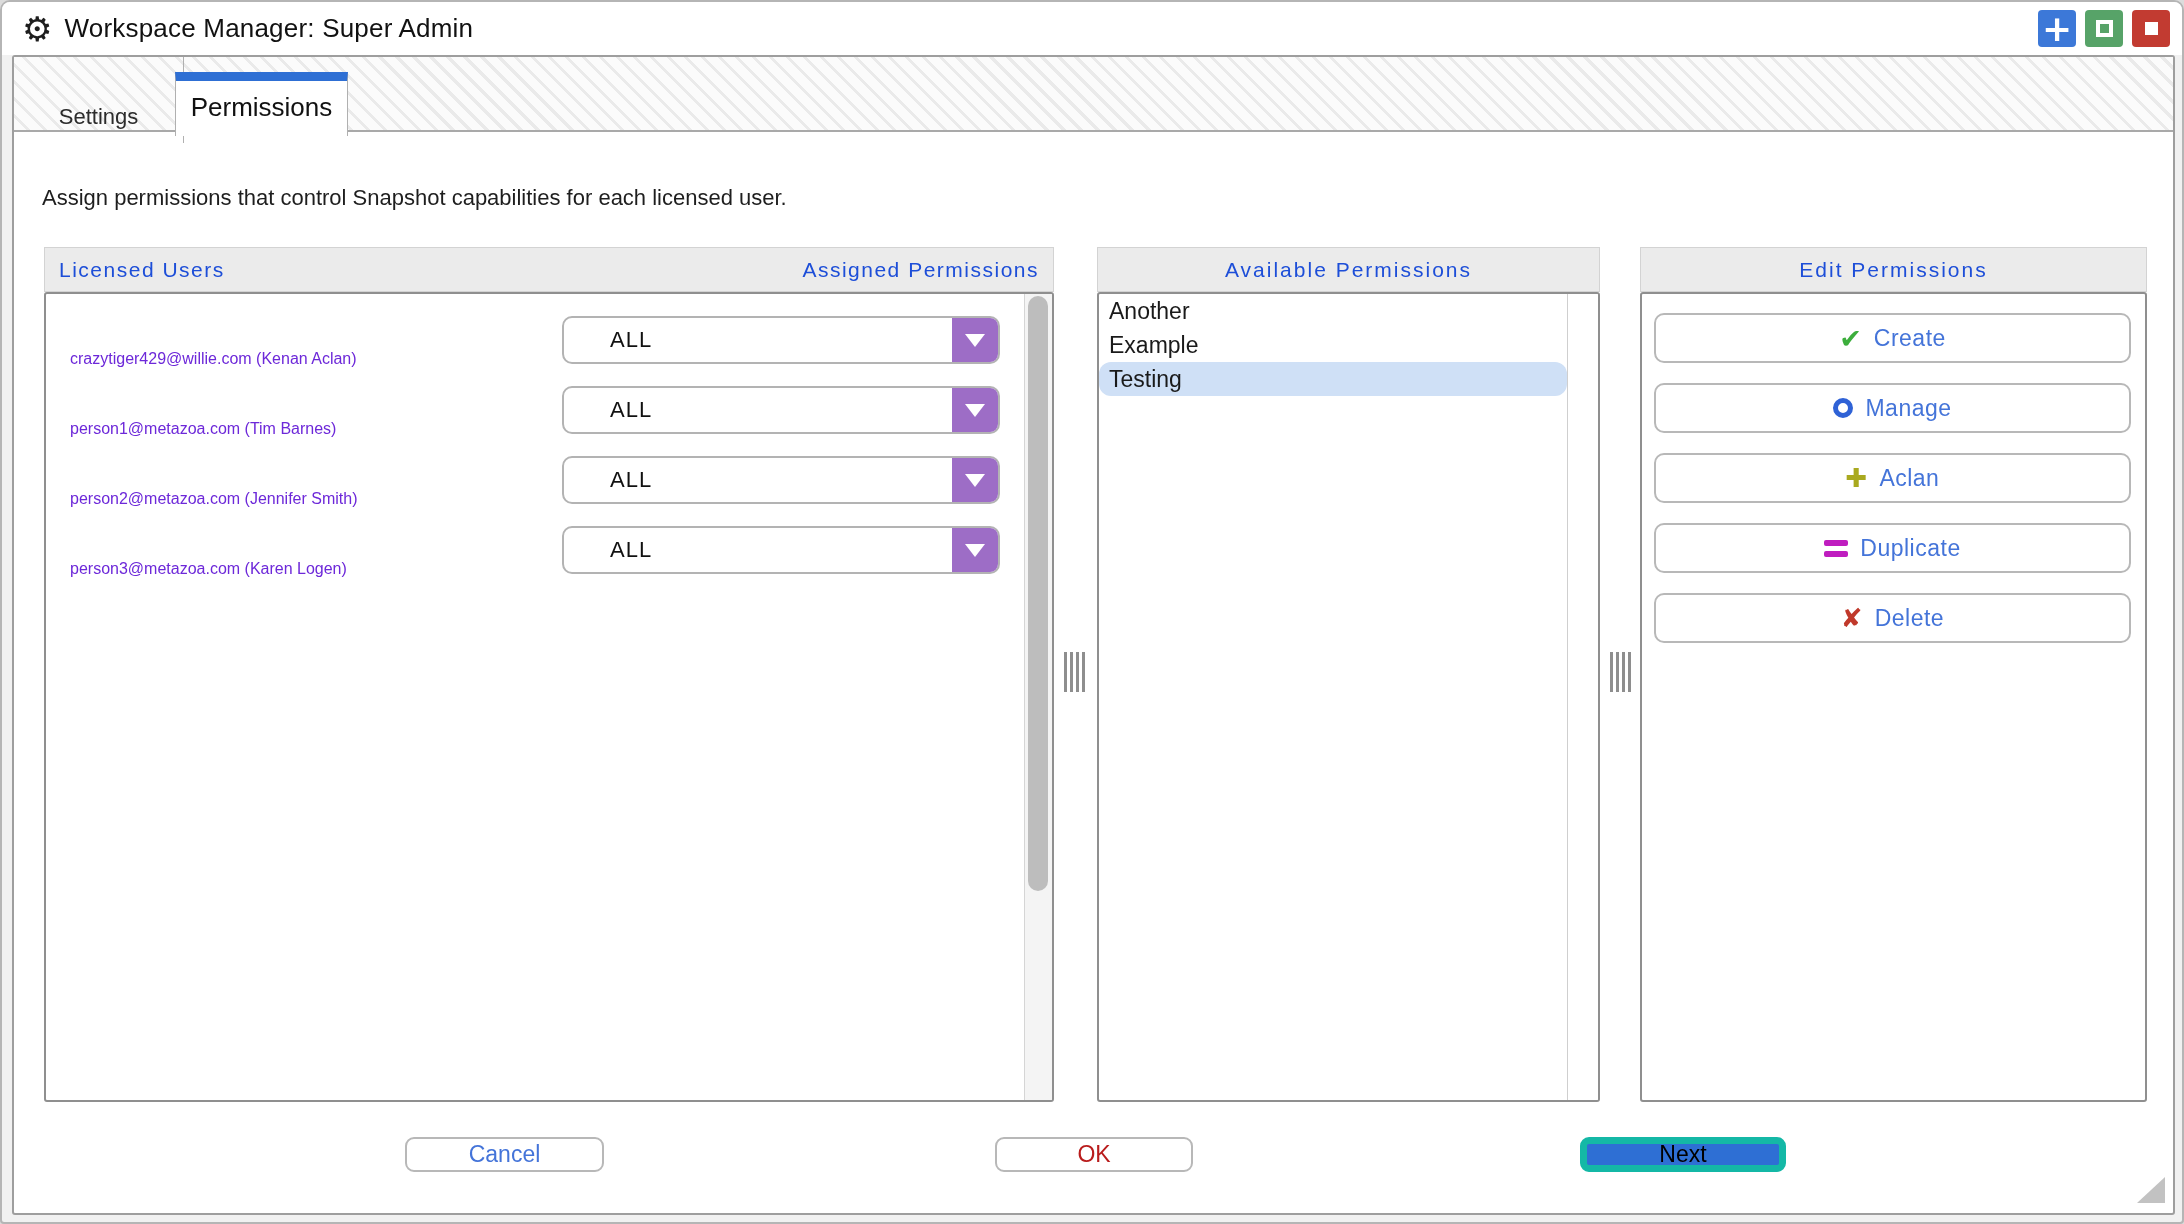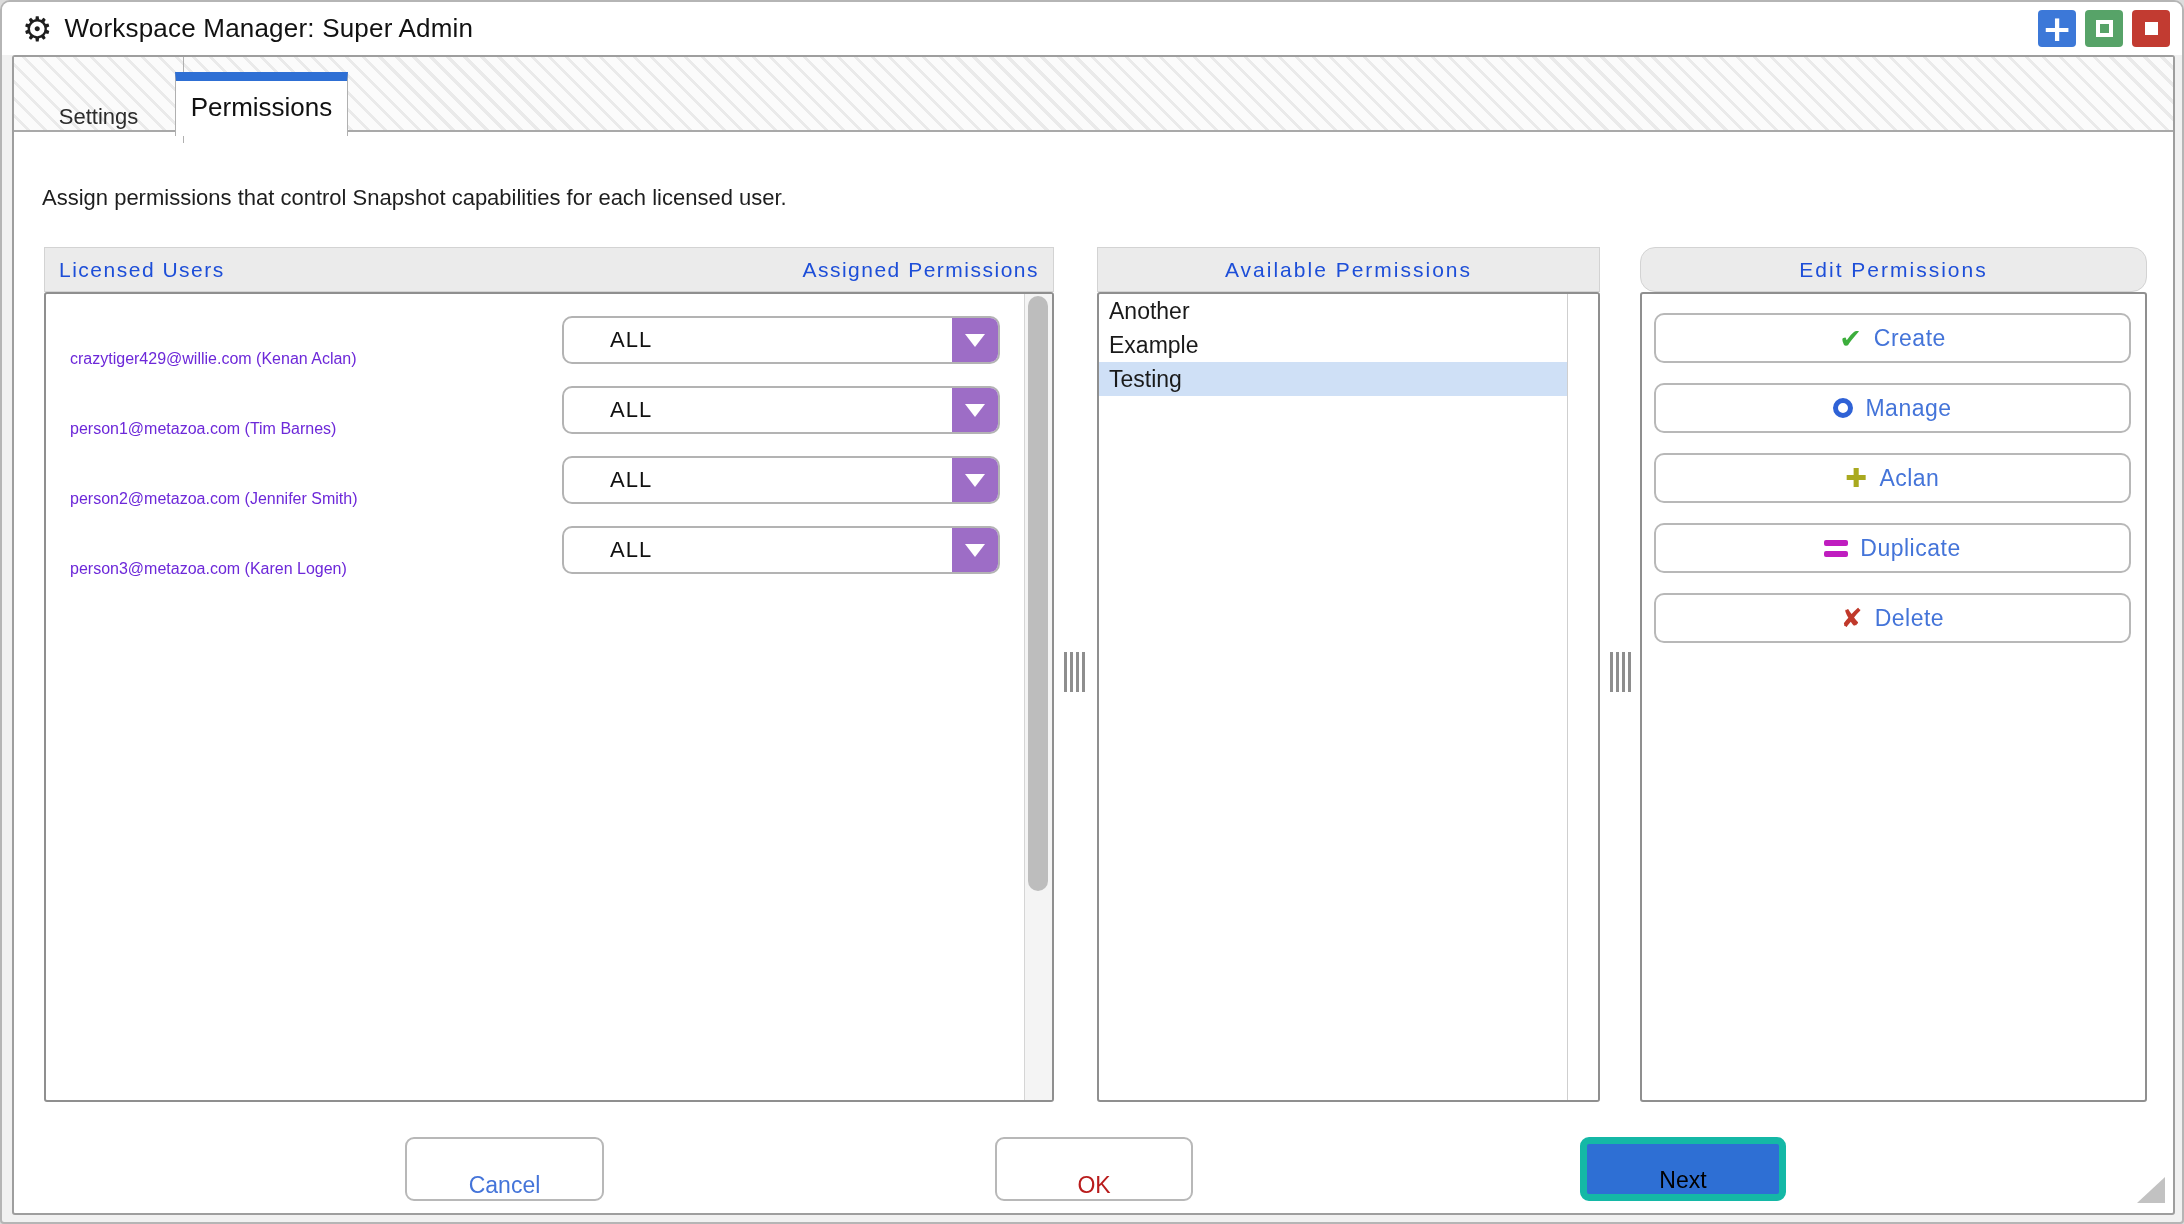--- a/index.html
+++ b/index.html
@@ -114,7 +114,7 @@
 
   
   .panel-edit { left:1626px; width:507px; }
-  .panel-edit .panel-header { justify-content:center; letter-spacing:2px;border-radius:15px; }
+  .panel-edit .panel-header { justify-content:center; letter-spacing:2px; }
   .edit-btn {
     position:absolute; left:12px; width:477px; height:50px;
     border:2px solid #b8b8b8; border-radius:10px; background:#fff;

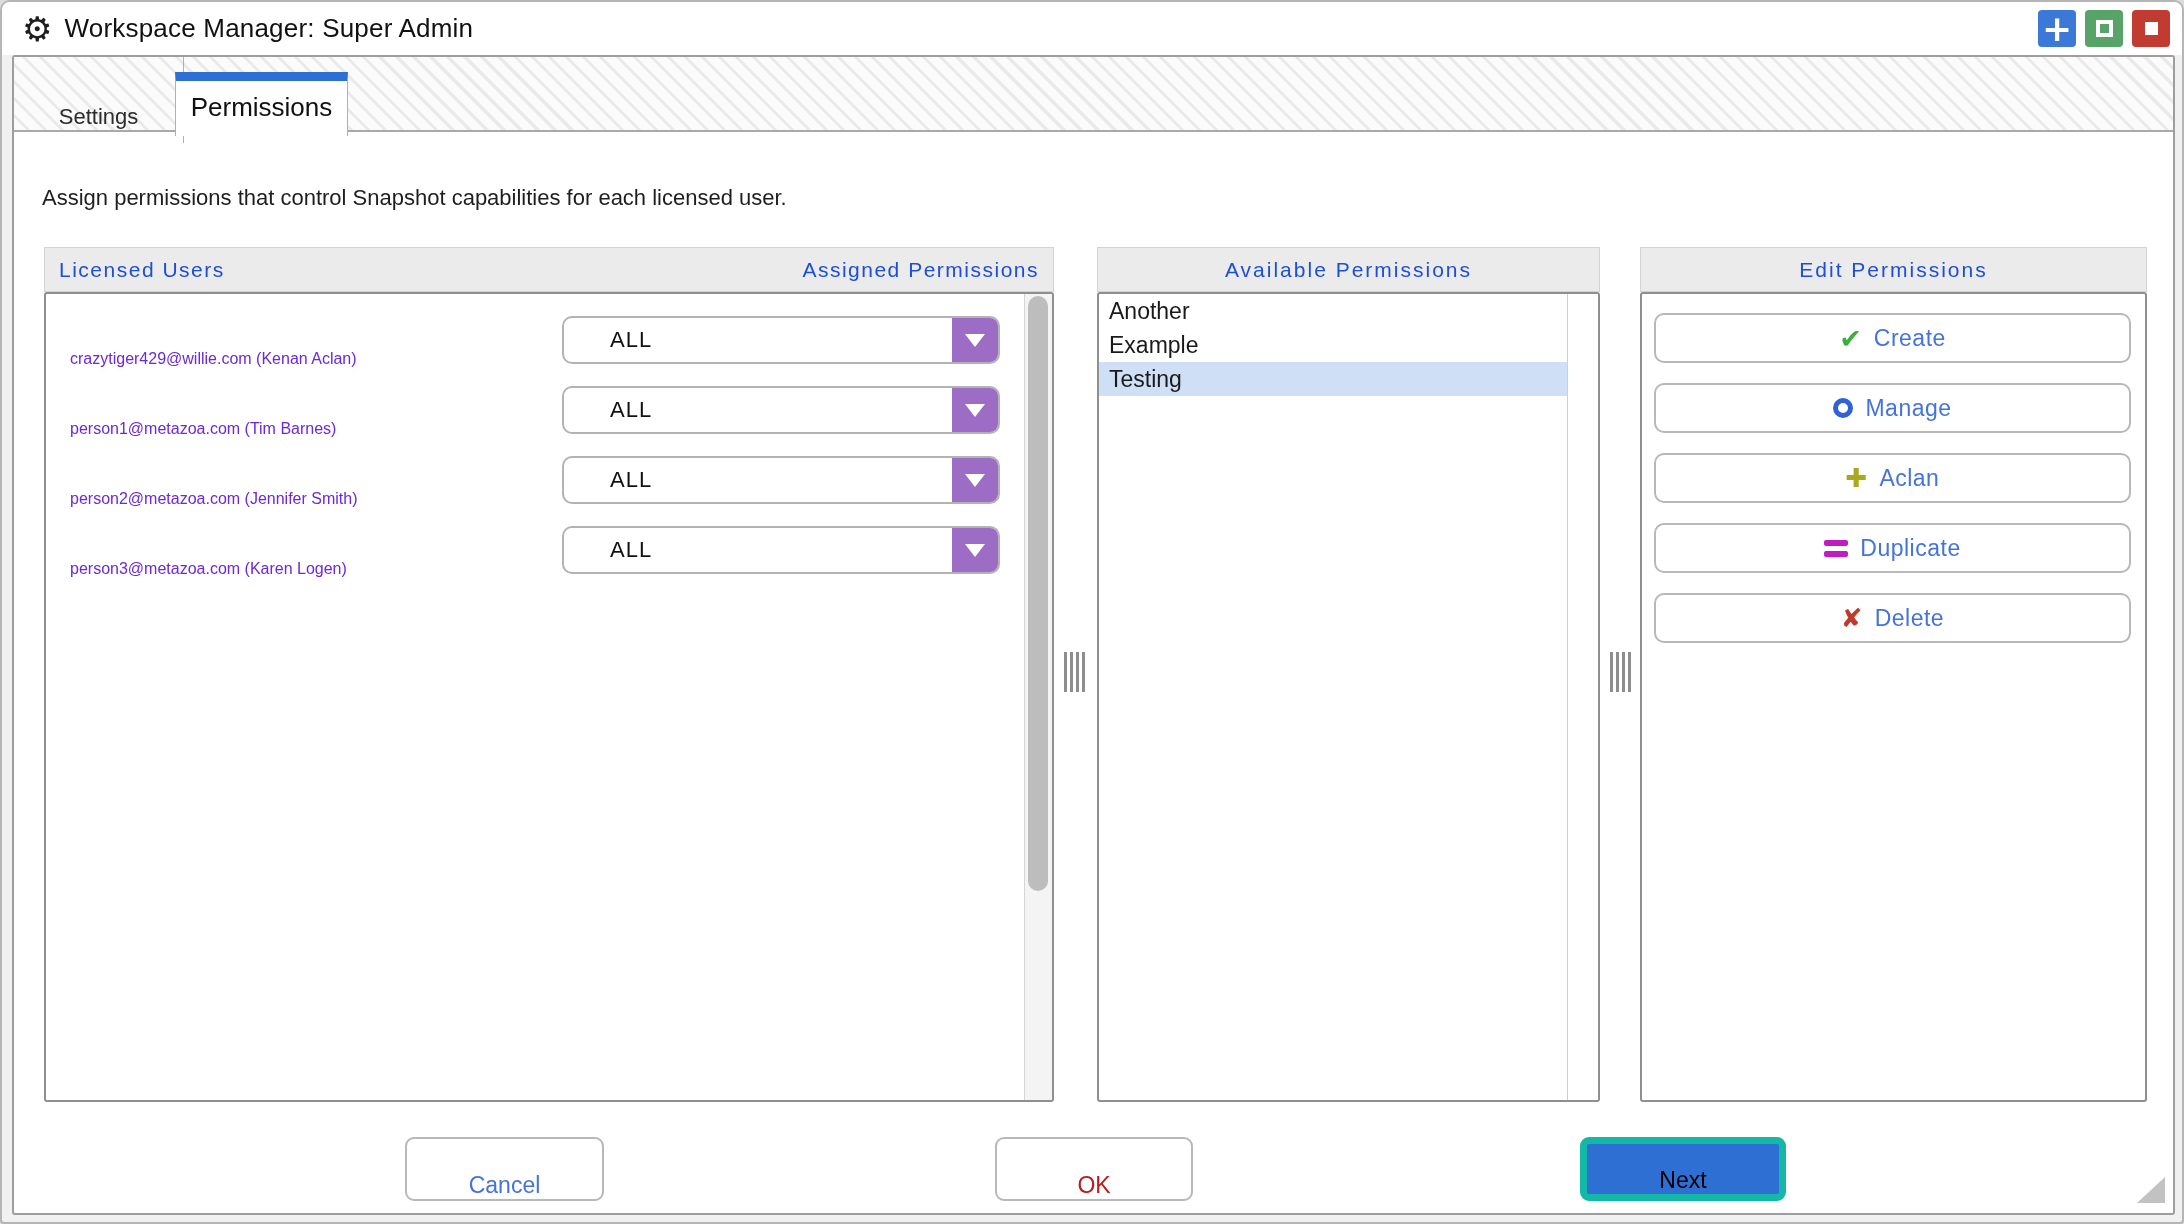--- a/index.html
+++ b/index.html
@@ -109,7 +109,7 @@
   .panel-available .panel-header { justify-content:center; letter-spacing:2px; }
   .perm-list { position:absolute; left:0; top:0; bottom:0; right:31px; }
   .perm-item { height:34px; display:flex; align-items:center; padding-left:10px; font-size:23px; color:#1a1a1a; cursor:pointer; }
-  .perm-item.selected { background:#cfe0f6; }
+  .perm-item.selected { background:#cfe0f6;border-radius:12px; }
   .perm-scroll { position:absolute; right:0; top:0; bottom:0; width:31px; background:#fff; border-left:1px solid #cfcfcf; }
 
   

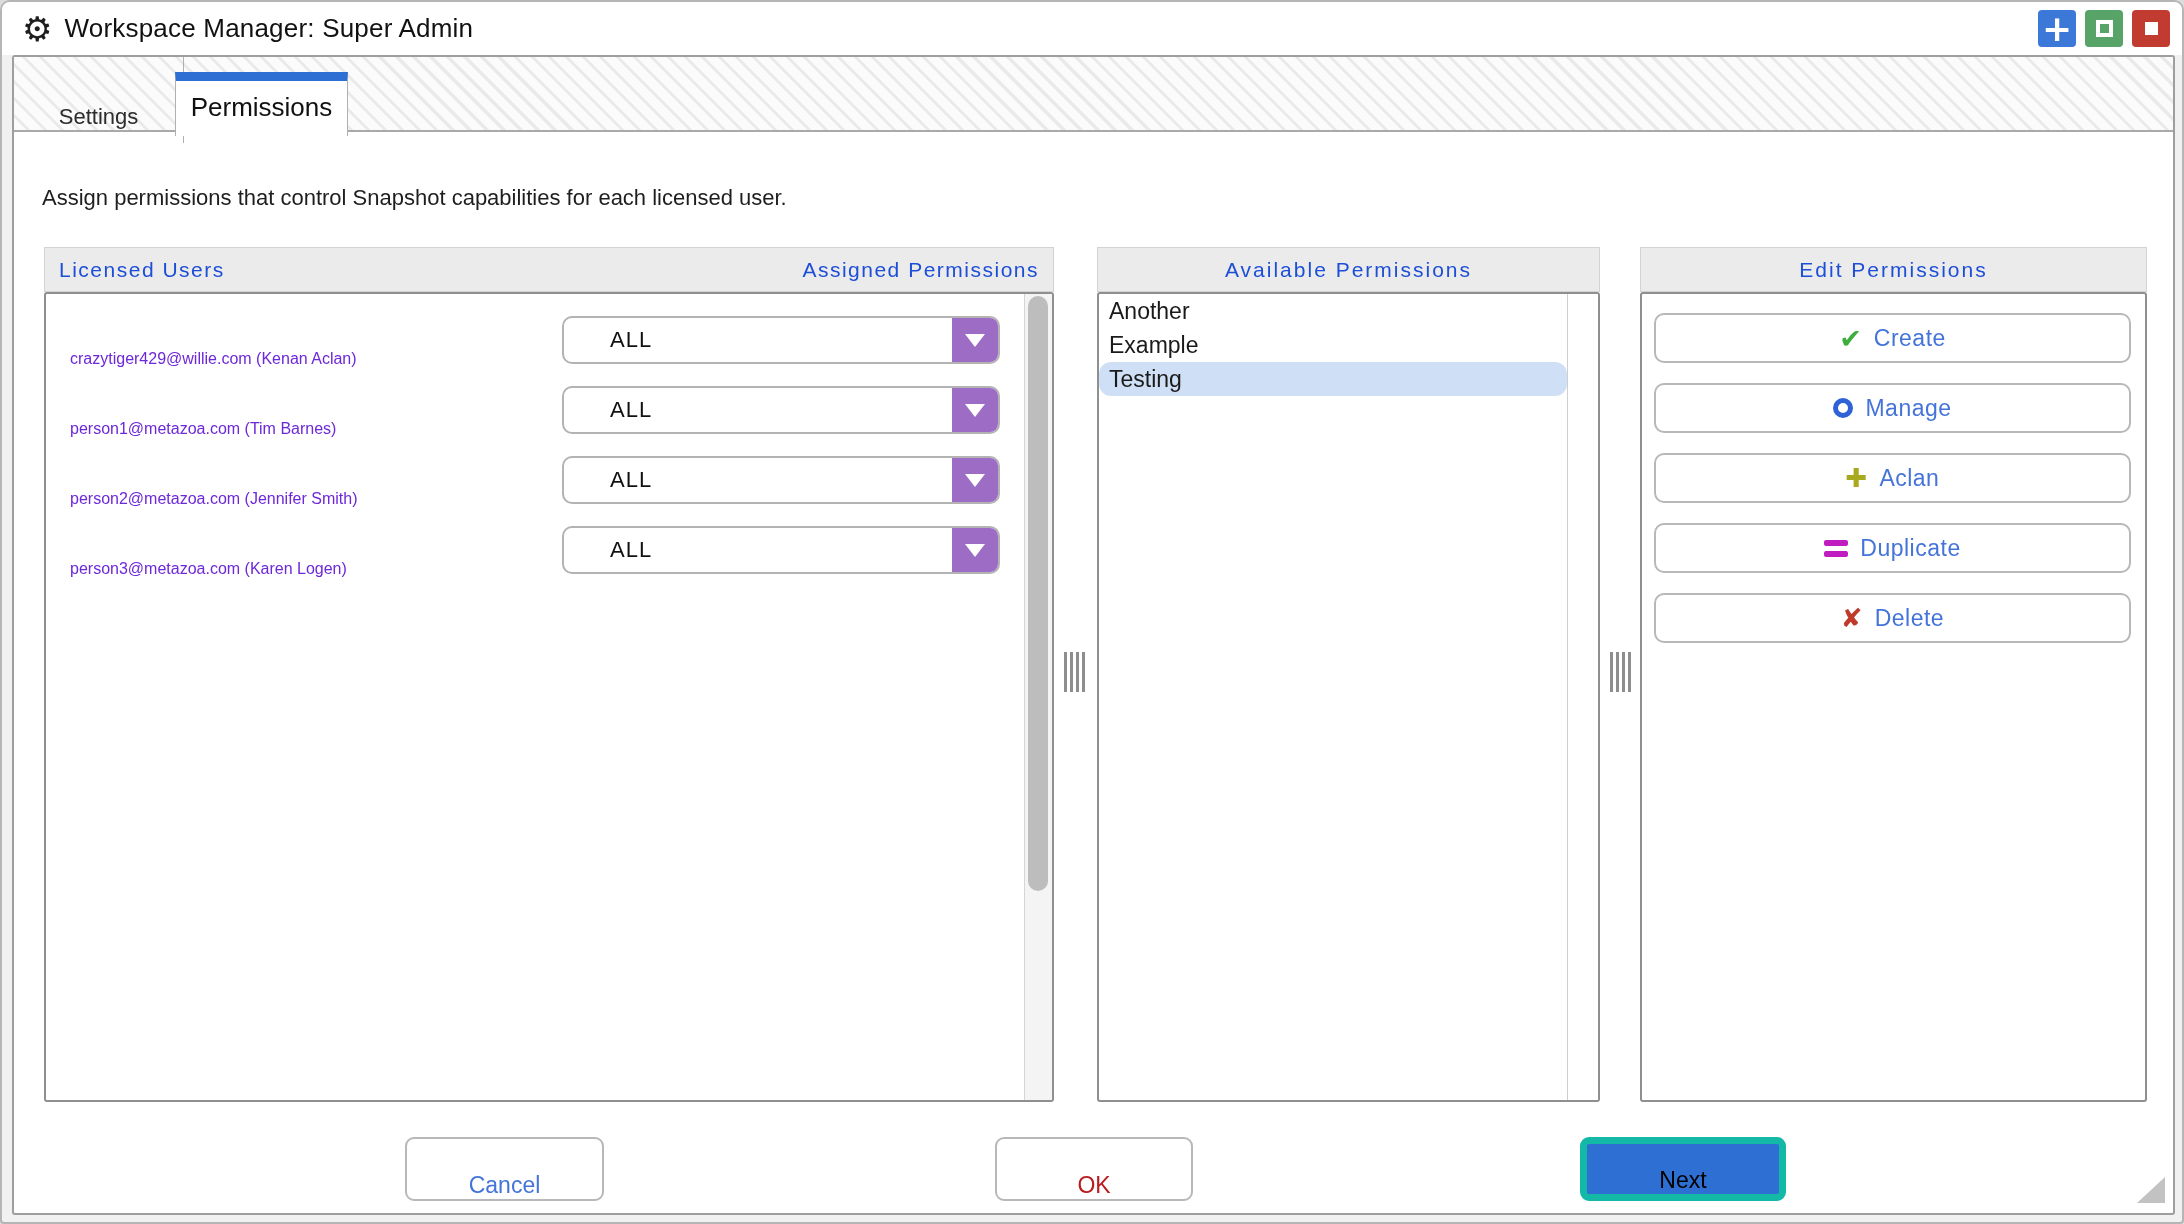--- a/index.html
+++ b/index.html
@@ -132,8 +132,8 @@
 
   
   .footer-btn {
-    position:absolute; top:1080px; height:64px;
-    border-radius:9px; display:flex; align-items:flex-end; justify-content:center;
+    position:absolute; top:1080px; height:35px;
+    border-radius:9px; display:flex; align-items:center; justify-content:center;
     font-size:23px; cursor:pointer;
   }
   .btn-cancel { left:391px; width:199px; background:#fff; border:2px solid #b8b8b8; color:#4474d9; }

